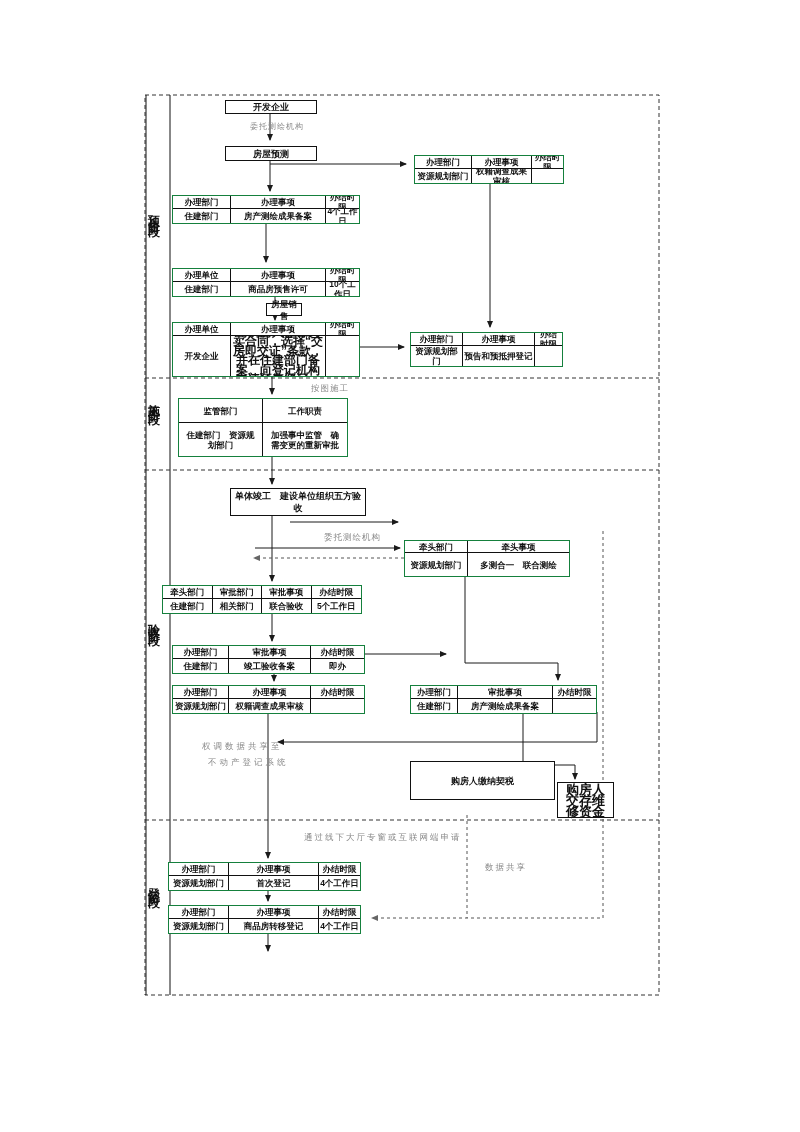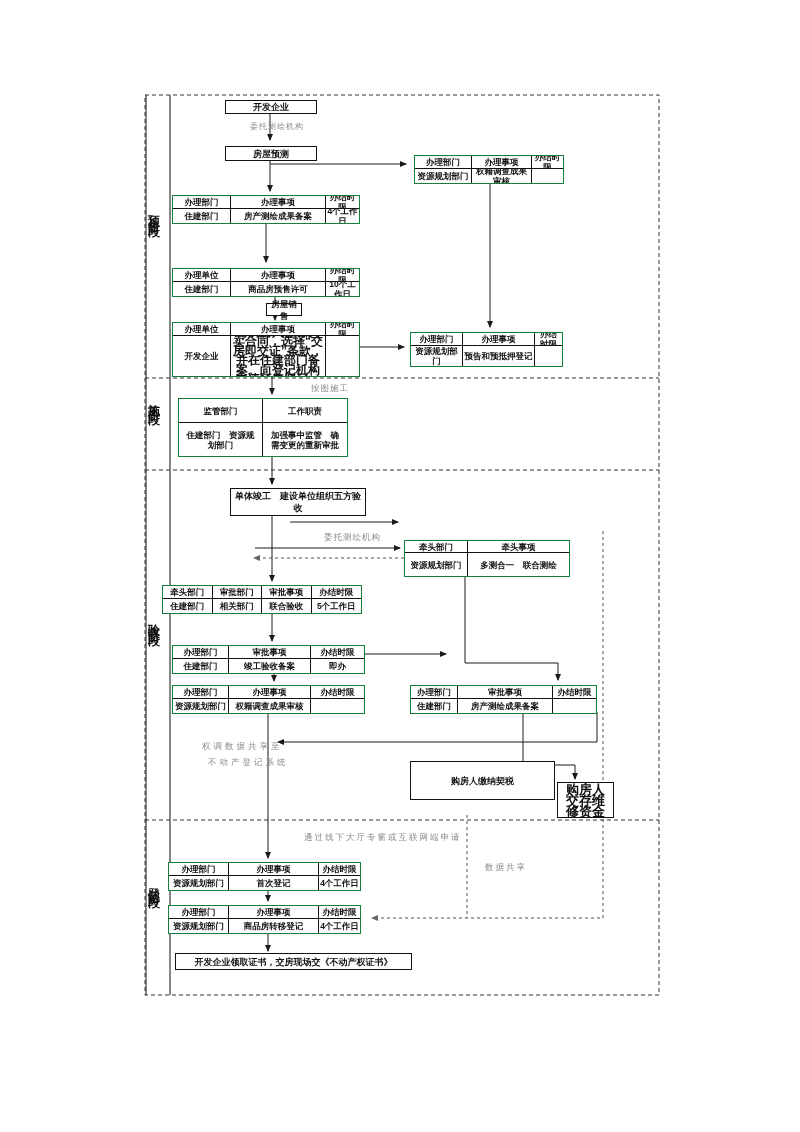--- a/index.html
+++ b/index.html
@@ -95,7 +95,6 @@
   <div class="box" style="left:222px;top:488px;width:136px;height:28px;margin-left:8px;">单体竣工　建设单位组织五方验收</div>
   <div class="box" style="left:410px;top:761px;width:145px;height:39px;">购房人缴纳契税</div>
   <div class="box" style="left:557px;top:782px;width:57px;height:36px;font-size:13px;line-height:11px;">购房人交存维修资金</div>
-  <div class="box" style="left:175px;top:953px;width:237px;height:17px;">开发企业领取证书，交房现场交《不动产权证书》</div>
 
   <div class="ann" style="left:242px;top:121px;font-size:8px;">委托测绘机构</div>
   <div class="ann" style="left:303px;top:383px;">按图施工</div>

